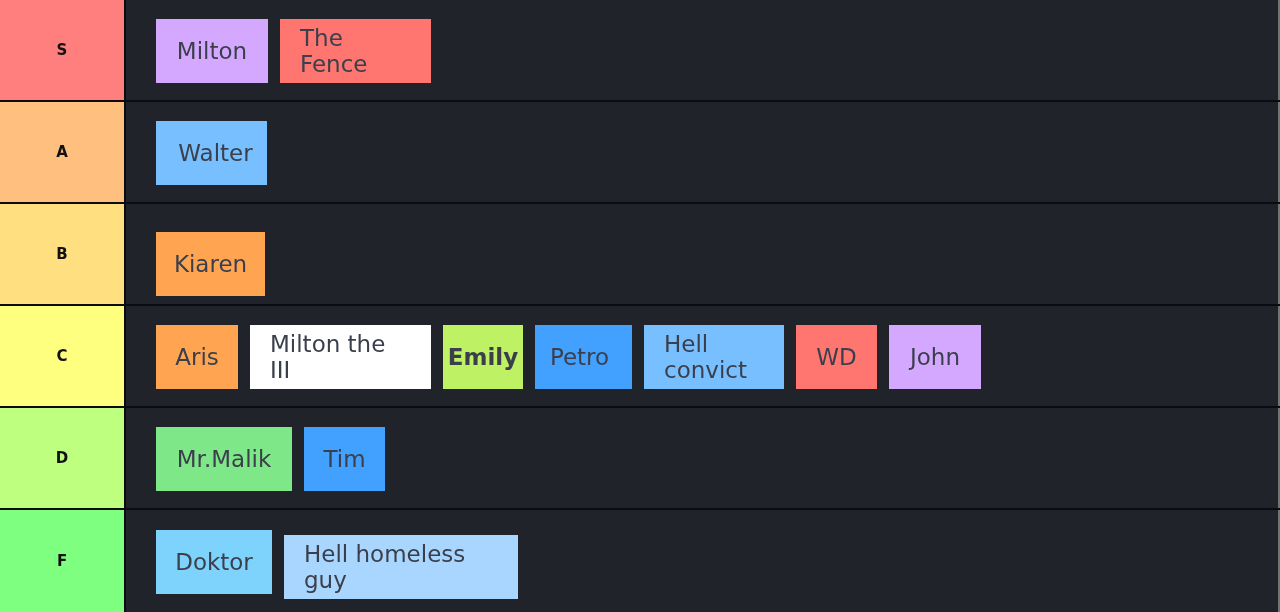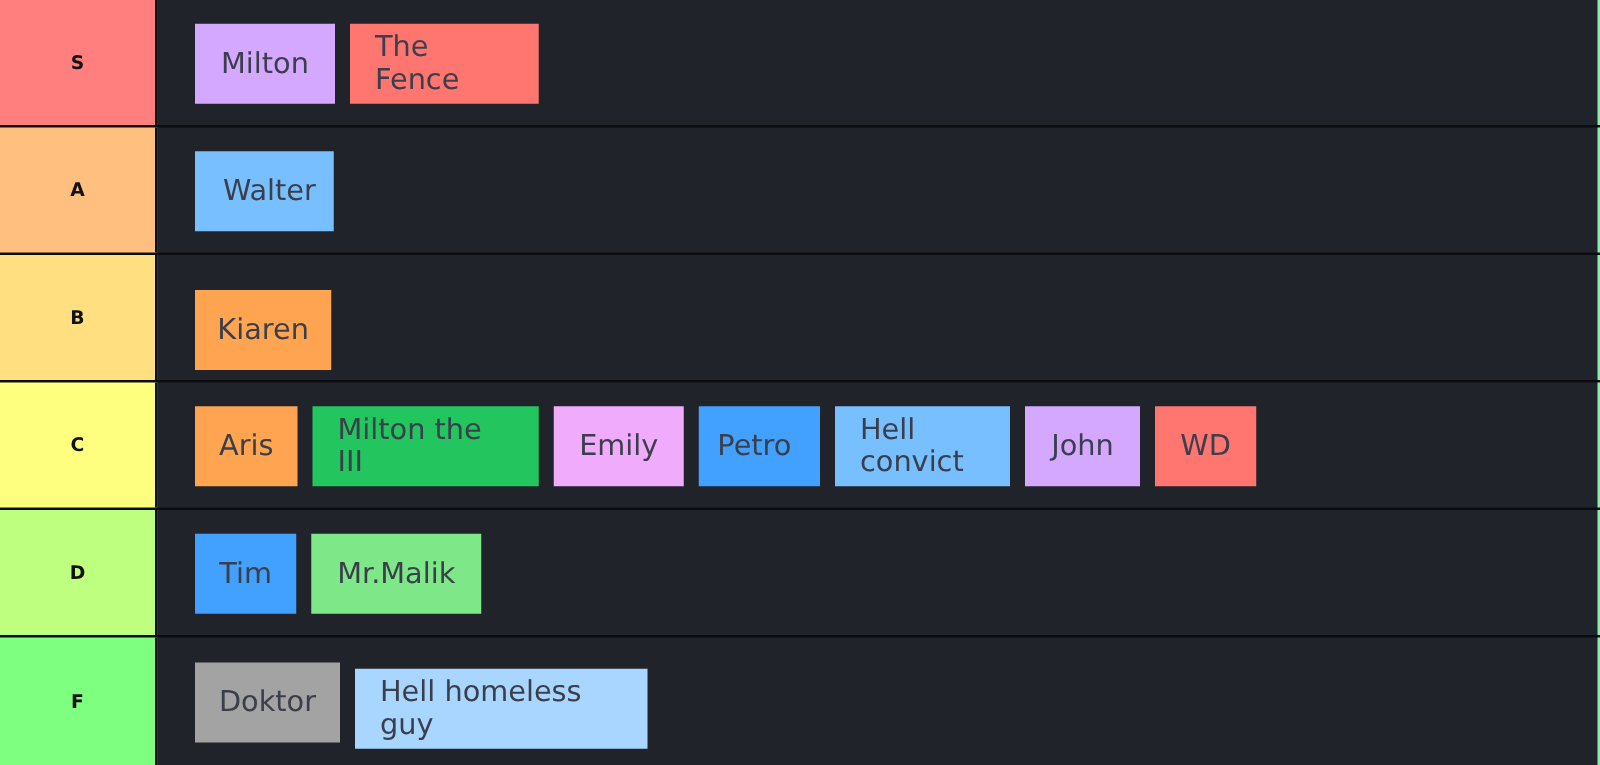--- a/index.html
+++ b/index.html
@@ -8,7 +8,7 @@
   .row { display:flex; height:100px; border-bottom:2px solid #0b0c10; }
   .row:last-child { border-bottom:none; height:102px; }
   .label { width:124px; flex:0 0 124px; display:flex; align-items:center; justify-content:center; border-right:2px solid #0b0c10; color:#111; font-weight:bold; font-size:15px; }
-  .items { flex:1; background:#21232b; display:flex; align-items:center; padding-left:30px; gap:12px; border-right:2px solid #86efac; }
+  .items { flex:1; background:#21232b; display:flex; align-items:center; padding-left:30px; gap:12px; border-right:2px solid #737373; }
   .tile { height:64px; display:flex; align-items:center; justify-content:center; padding:0 20px; font-size:23px; color:#3b3f4c; box-sizing:border-box; margin-top:2px; cursor:grab; }
 </style>
 </head>

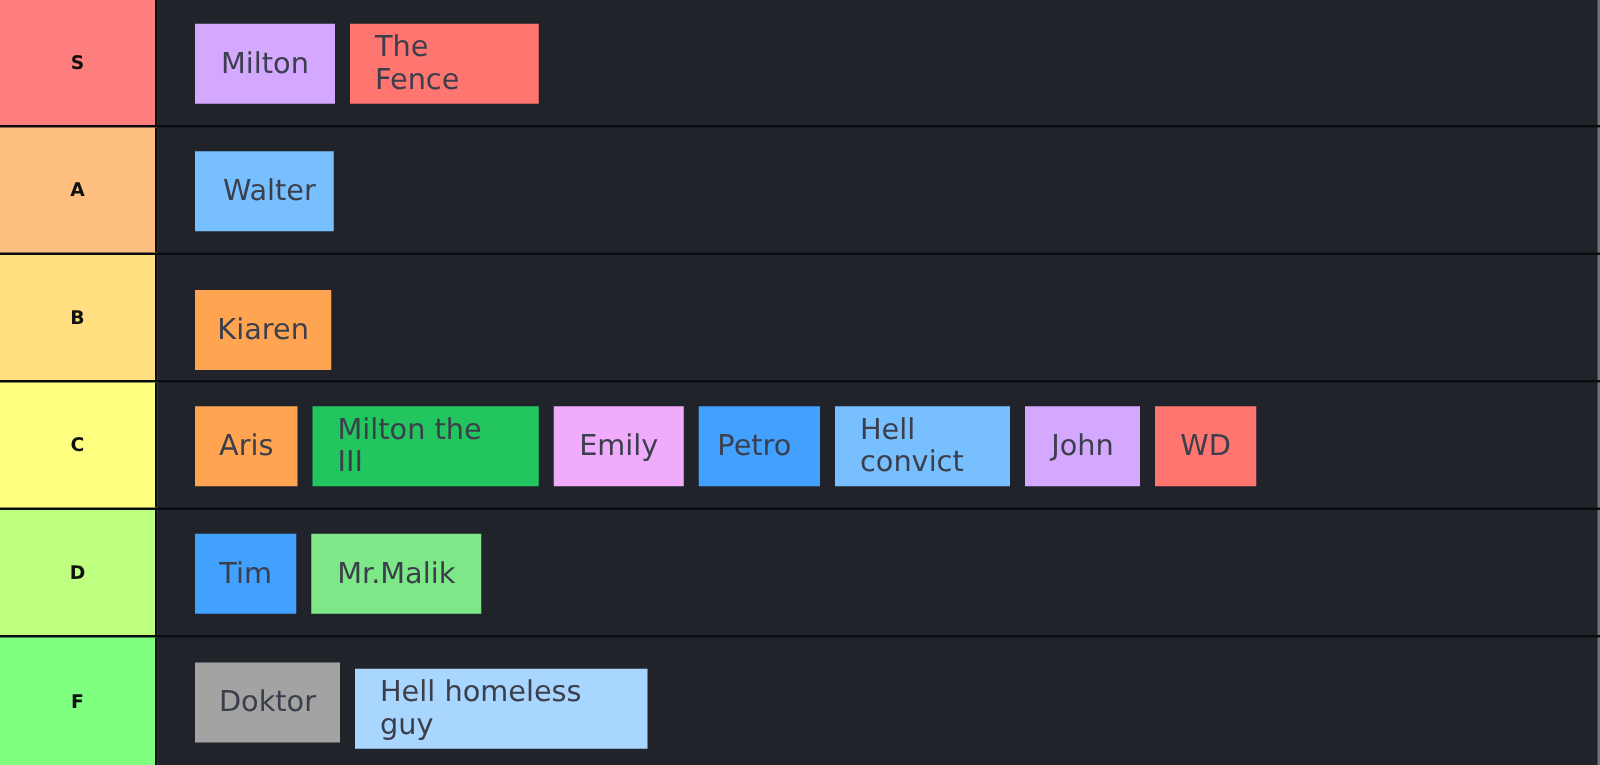--- a/index.html
+++ b/index.html
@@ -38,7 +38,7 @@
       <div class="label" style="background: rgb(255, 255, 127);">C</div>
       <div class="items">
         <div class="tile" style="background: rgb(255, 165, 82); width: 82px;">Aris</div>
-        <div class="tile" style="background: #22c55e; width: 181px;">Milton the III</div>
+        <div class="tile" style="background: #ffffff; width: 181px;">Milton the III</div>
         <div class="tile" style="background: #f0abfc; width: 104px;">Emily</div>
         <div class="tile" style="background: rgb(66, 160, 255); width: 97px; padding-left: 12px;">Petro</div>
         <div class="tile" style="background: rgb(120, 191, 255); width: 140px;">Hell convict</div>

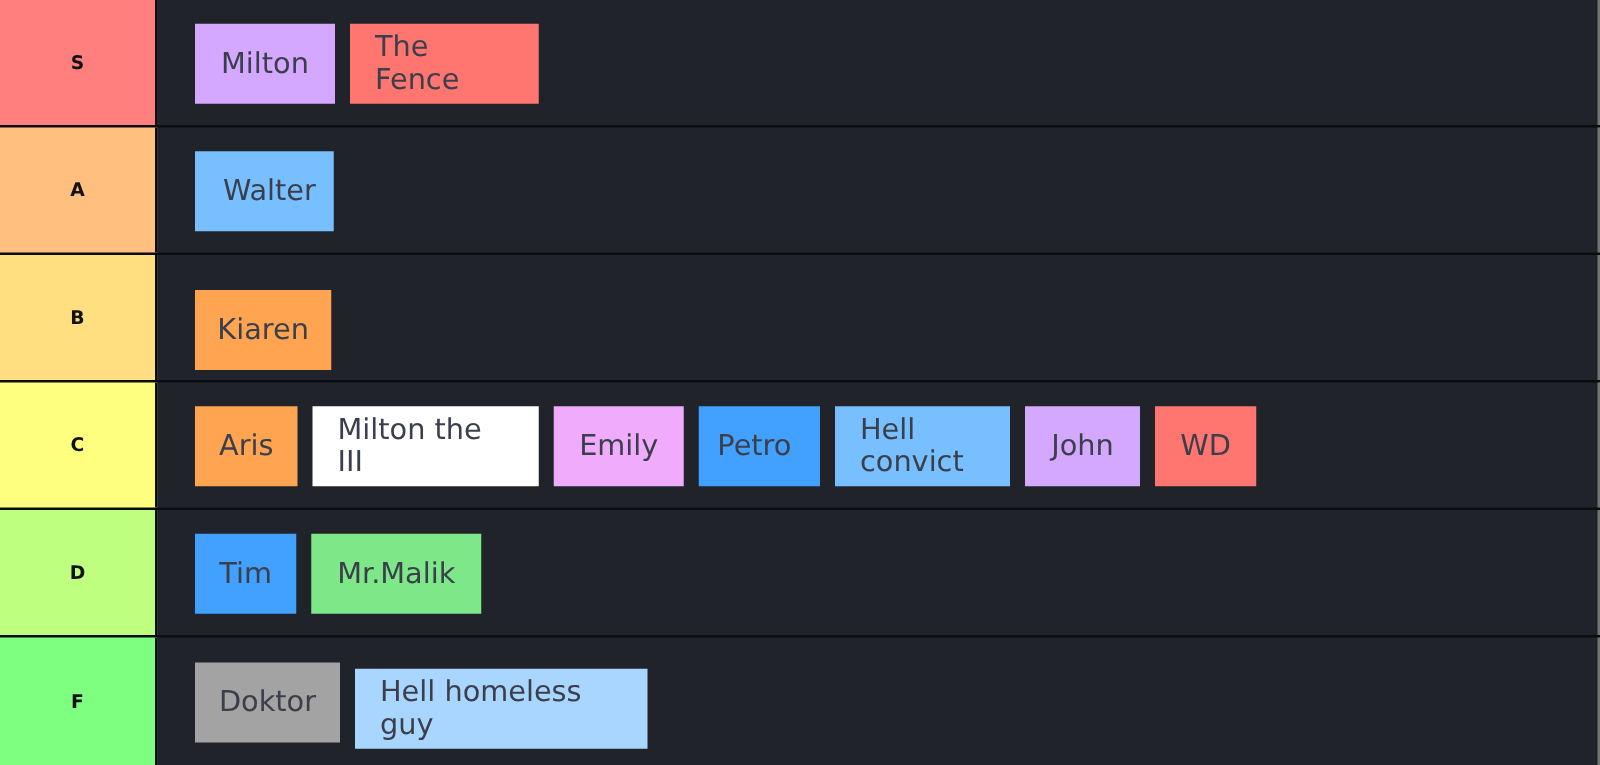--- a/index.html
+++ b/index.html
@@ -39,7 +39,7 @@
       <div class="items">
         <div class="tile" style="background: rgb(255, 165, 82); width: 82px;">Aris</div>
         <div class="tile" style="background: #ffffff; width: 181px;">Milton the III</div>
-        <div class="tile" style="background: #f0abfc; width: 104px;">Emily</div>
+        <div class="tile" style="background: #bef264; width: 80px; font-weight: bold;">Emily</div>
         <div class="tile" style="background: rgb(66, 160, 255); width: 97px; padding-left: 12px;">Petro</div>
         <div class="tile" style="background: rgb(120, 191, 255); width: 140px;">Hell convict</div>
         <div class="tile" style="background: rgb(212, 168, 255); width: 92px;">John</div>

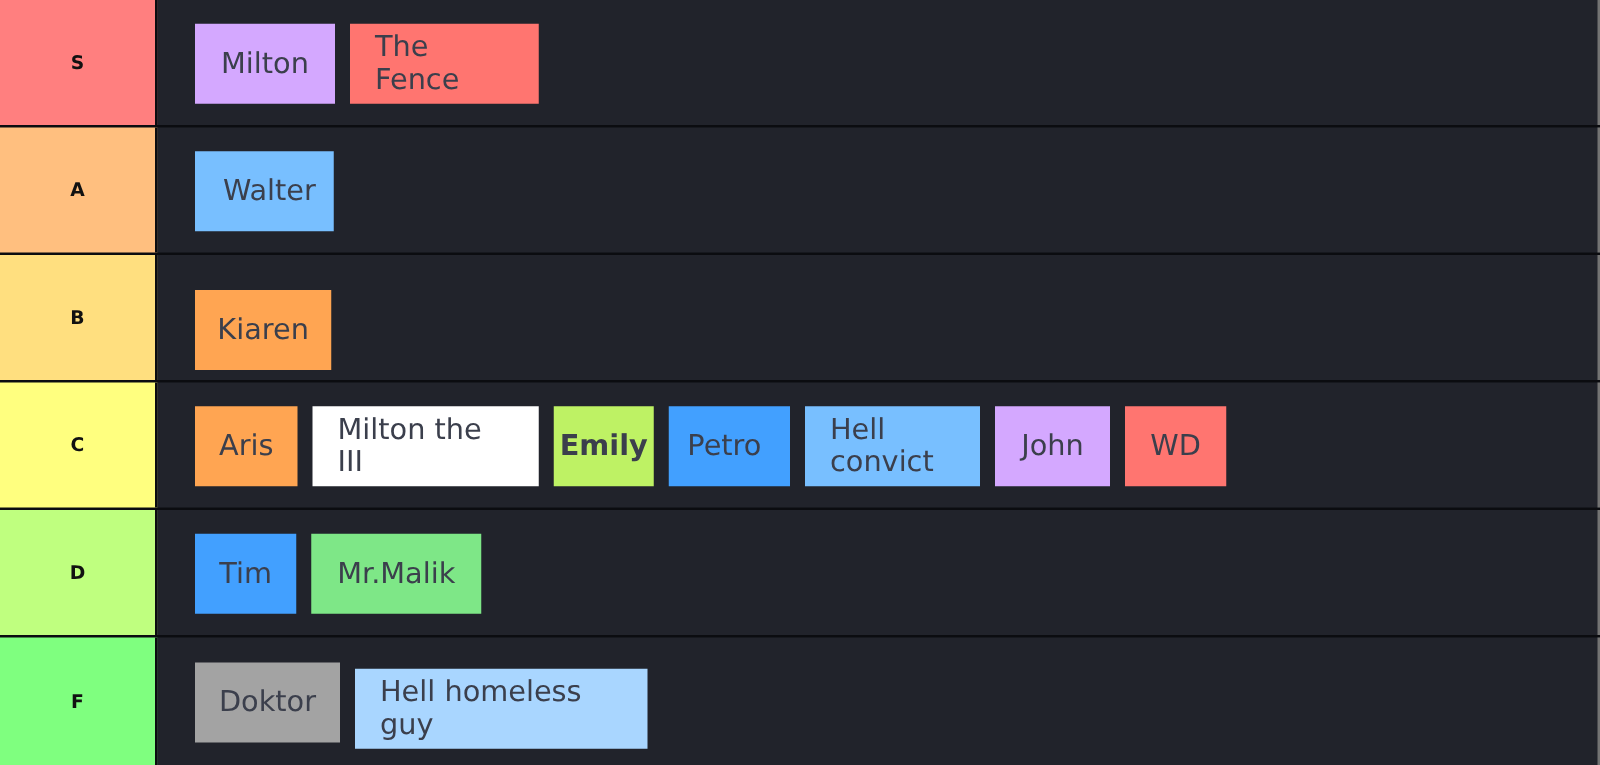--- a/index.html
+++ b/index.html
@@ -42,8 +42,8 @@
         <div class="tile" style="background: #bef264; width: 80px; font-weight: bold;">Emily</div>
         <div class="tile" style="background: rgb(66, 160, 255); width: 97px; padding-left: 12px;">Petro</div>
         <div class="tile" style="background: rgb(120, 191, 255); width: 140px;">Hell convict</div>
+        <div class="tile" style="background: rgb(255, 117, 112); width: 81px;">WD</div>
         <div class="tile" style="background: rgb(212, 168, 255); width: 92px;">John</div>
-        <div class="tile" style="background: rgb(255, 117, 112); width: 81px;">WD</div>
       </div>
     </div>
     <div class="row">

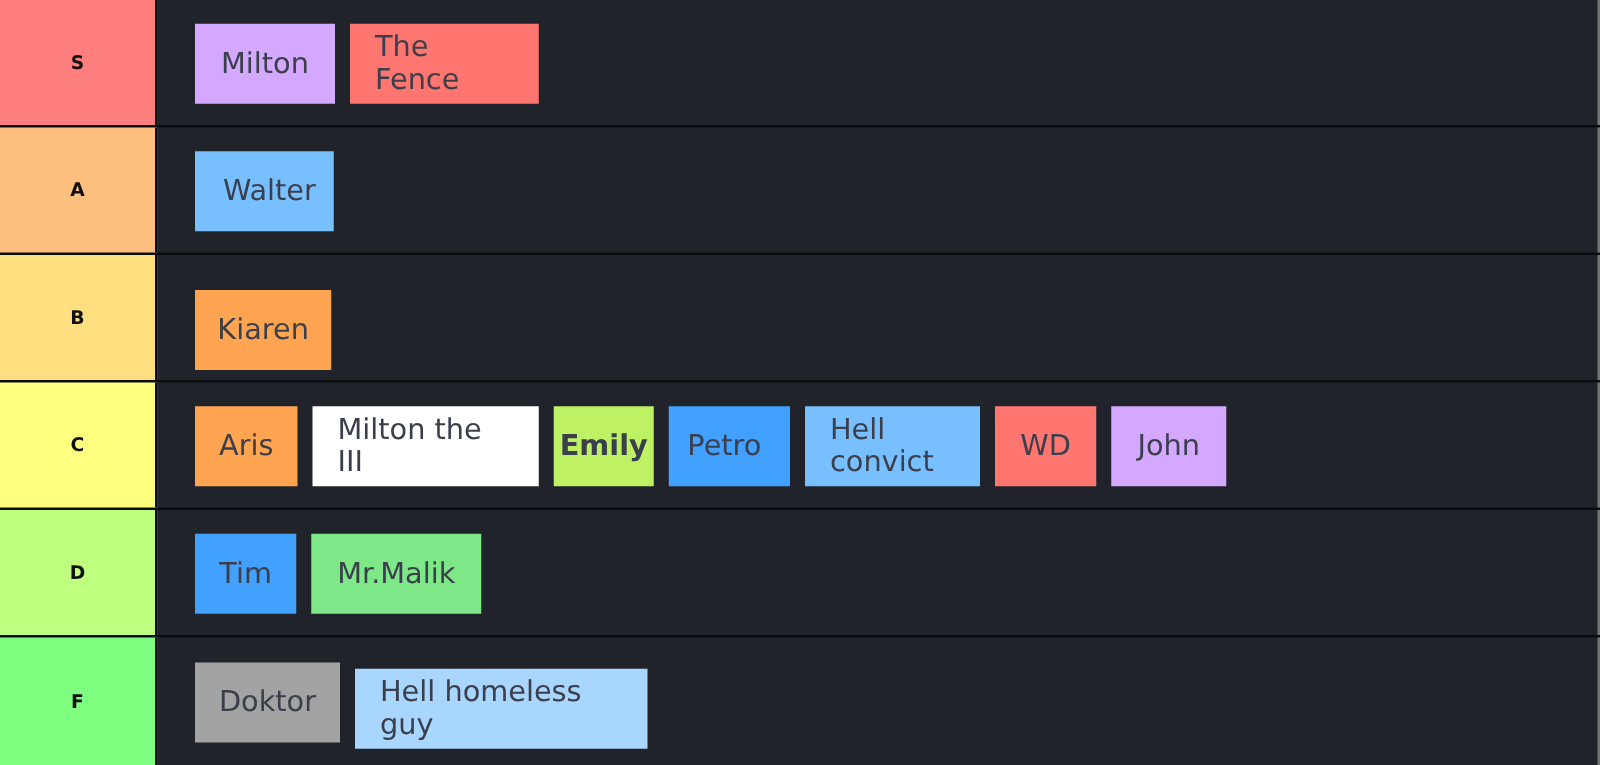--- a/index.html
+++ b/index.html
@@ -49,8 +49,8 @@
     <div class="row">
       <div class="label" style="background: rgb(191, 255, 127);">D</div>
       <div class="items">
+        <div class="tile" style="background: rgb(126, 231, 135); width: 136px;">Mr.Malik</div>
         <div class="tile" style="background: rgb(66, 160, 255); width: 81px;">Tim</div>
-        <div class="tile" style="background: rgb(126, 231, 135); width: 136px;">Mr.Malik</div>
       </div>
     </div>
     <div class="row">

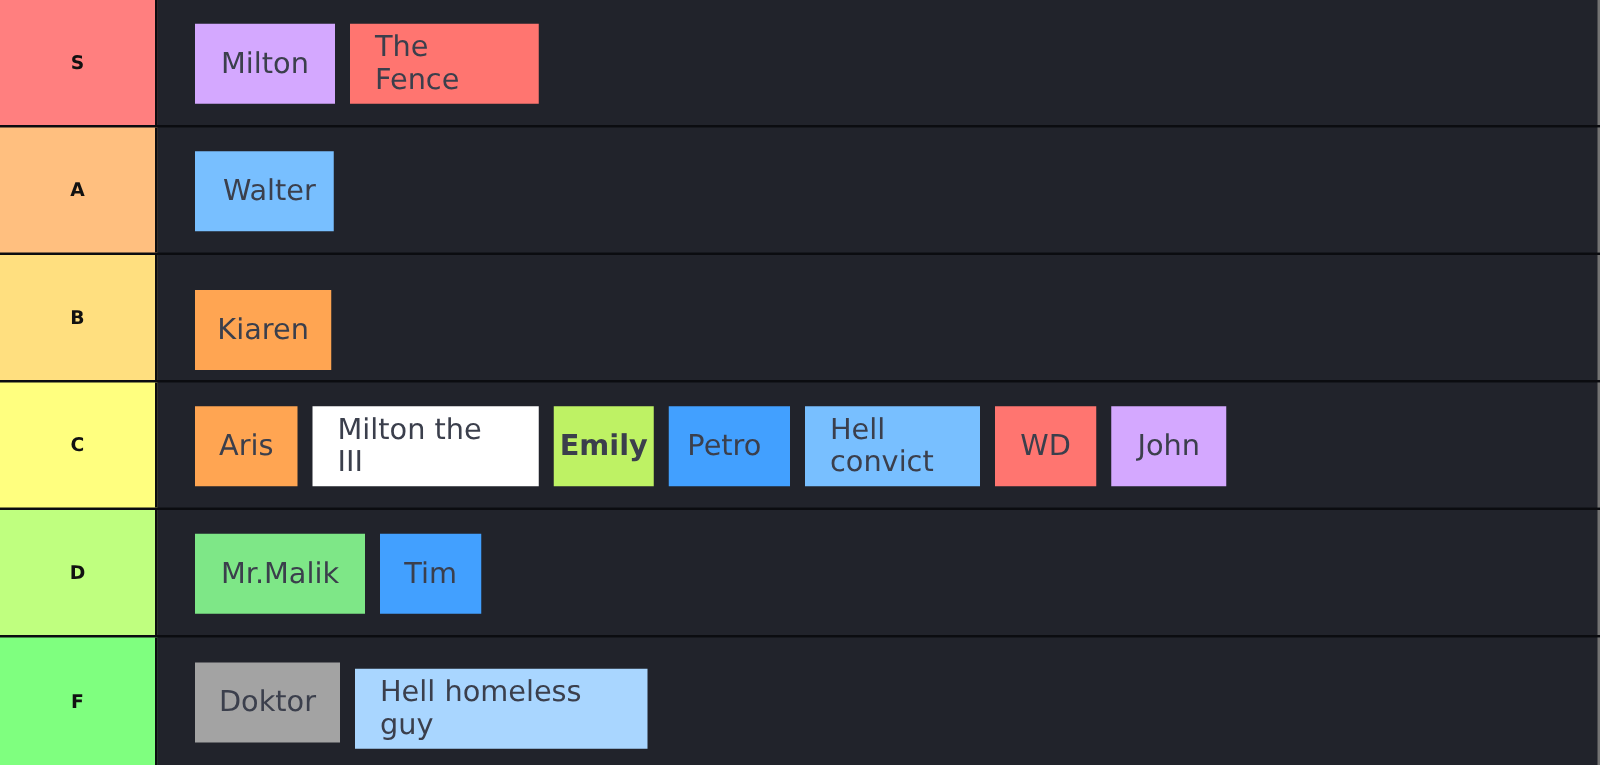--- a/index.html
+++ b/index.html
@@ -56,7 +56,7 @@
     <div class="row">
       <div class="label" style="background: rgb(127, 255, 127);">F</div>
       <div class="items">
-        <div class="tile" style="background: #a3a3a3; width: 116px;">Doktor</div>
+        <div class="tile" style="background: #7dd3fc; width: 116px;">Doktor</div>
         <div class="tile" style="background: rgb(169, 214, 255); width: 234px; margin-top: 12px;">Hell homeless guy</div>
       </div>
     </div>

